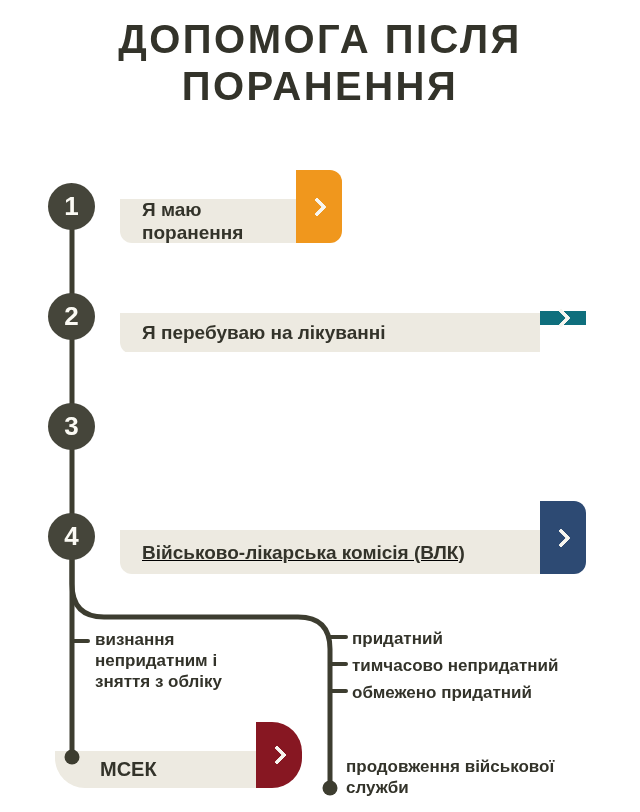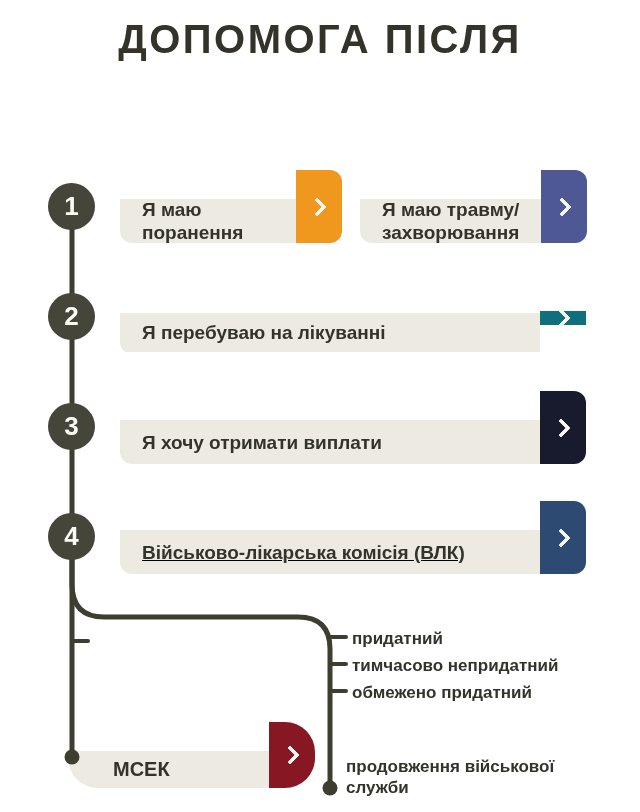--- a/index.html
+++ b/index.html
@@ -58,6 +58,7 @@
 
   <h1 class="title">
     <span>ДОПОМОГА ПІСЛЯ</span><br>
+    <span>ПОРАНЕННЯ</span>
   </h1>
 
   <svg class="lines" width="640" height="812" viewBox="0 0 640 812">

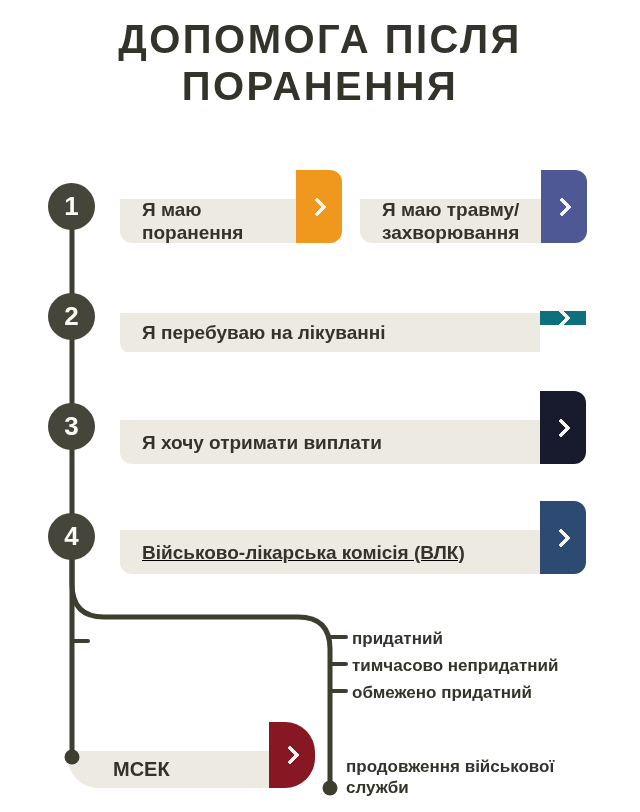--- a/index.html
+++ b/index.html
@@ -84,12 +84,6 @@
     </div>
   </div>
 
-  <div class="btn" style="left:360px; top:170px; width:227px; height:73px;">
-    <div class="btn-label">Я маю травму/захворювання</div>
-    <div class="btn-arrow arr-indigo">
-      <span class="chev"></span>
-    </div>
-  </div>
 
   <div class="btn" style="left:120px; top:281px; width:466px; height:73px;align-items:center;">
     <div class="btn-label">Я перебуваю на лікуванні</div>

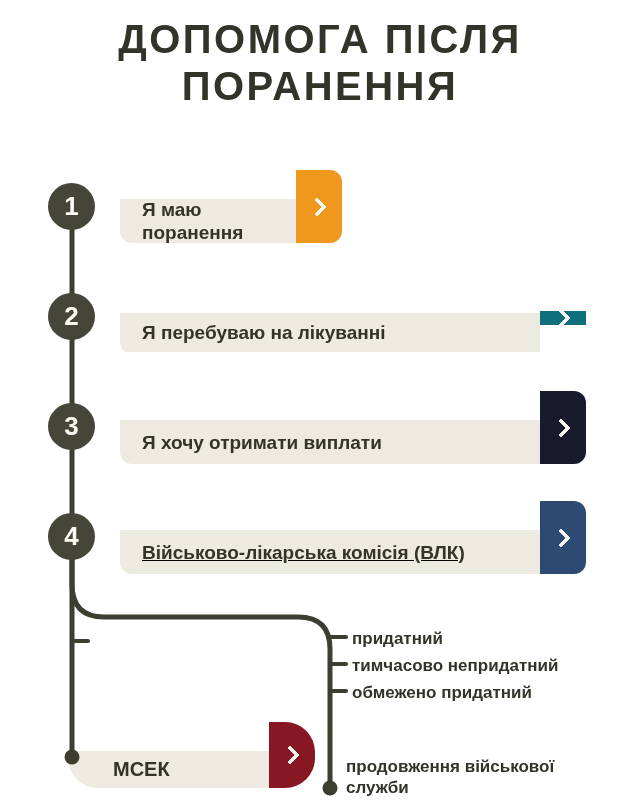--- a/index.html
+++ b/index.html
@@ -92,12 +92,6 @@
     </div>
   </div>
 
-  <div class="btn" style="left:120px; top:391px; width:466px; height:73px;">
-    <div class="btn-label">Я хочу отримати виплати</div>
-    <div class="btn-arrow arr-navy">
-      <span class="chev"></span>
-    </div>
-  </div>
 
   <div class="btn" style="left:120px; top:501px; width:466px; height:73px;text-decoration:underline;">
     <div class="btn-label">Військово-лікарська комісія (ВЛК)</div>

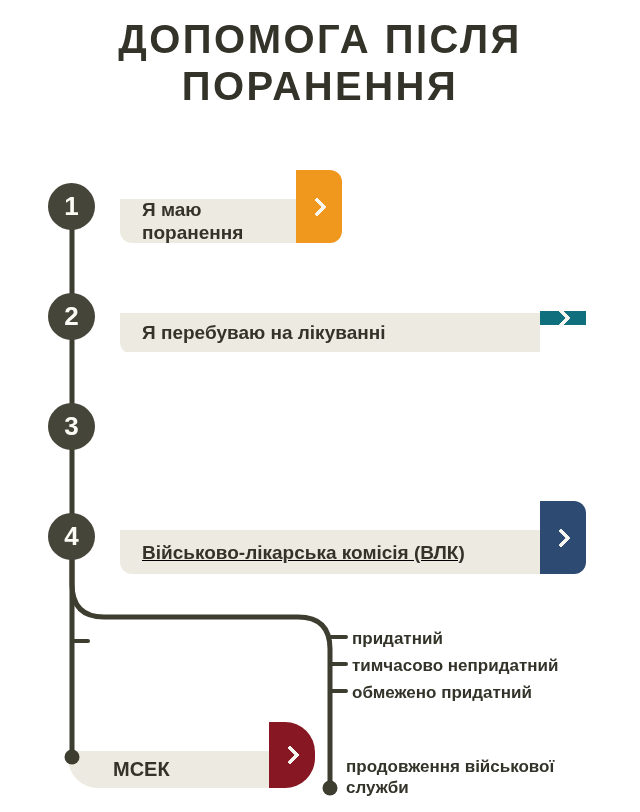--- a/index.html
+++ b/index.html
@@ -100,6 +100,7 @@
     </div>
   </div>
 
+  <div class="note" style="left:95px; top:629px; width:162px;">визнання непридатним і зняття з обліку</div>
 
   <div class="note" style="left:352px; top:628px; width:240px;">
     <div class="note-item">придатний</div>

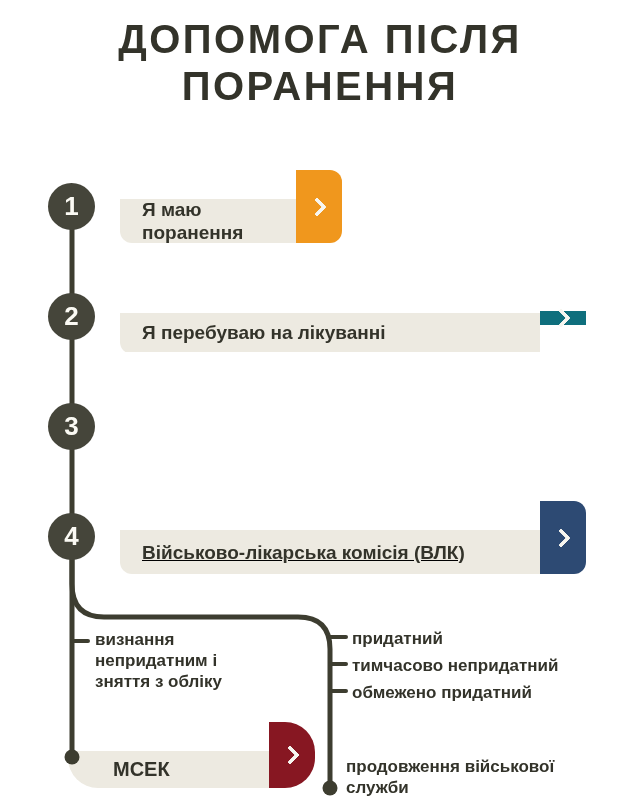--- a/index.html
+++ b/index.html
@@ -108,7 +108,7 @@
     <div class="note-item">обмежено придатний</div>
   </div>
 
-  <div class="btn msek" style="left:68px; top:722px; width:247px; height:66px;border-radius:30px;">
+  <div class="btn msek" style="left:55px; top:722px; width:247px; height:66px;border-radius:30px;">
     <div class="btn-label">МСЕК</div>
     <div class="btn-arrow arr-red">
       <span class="chev"></span>

